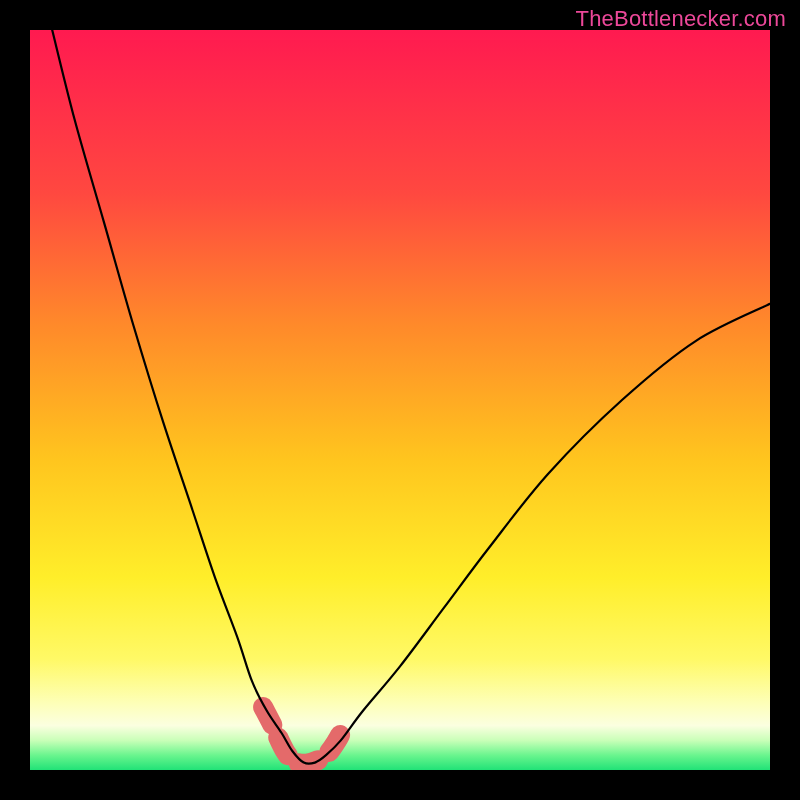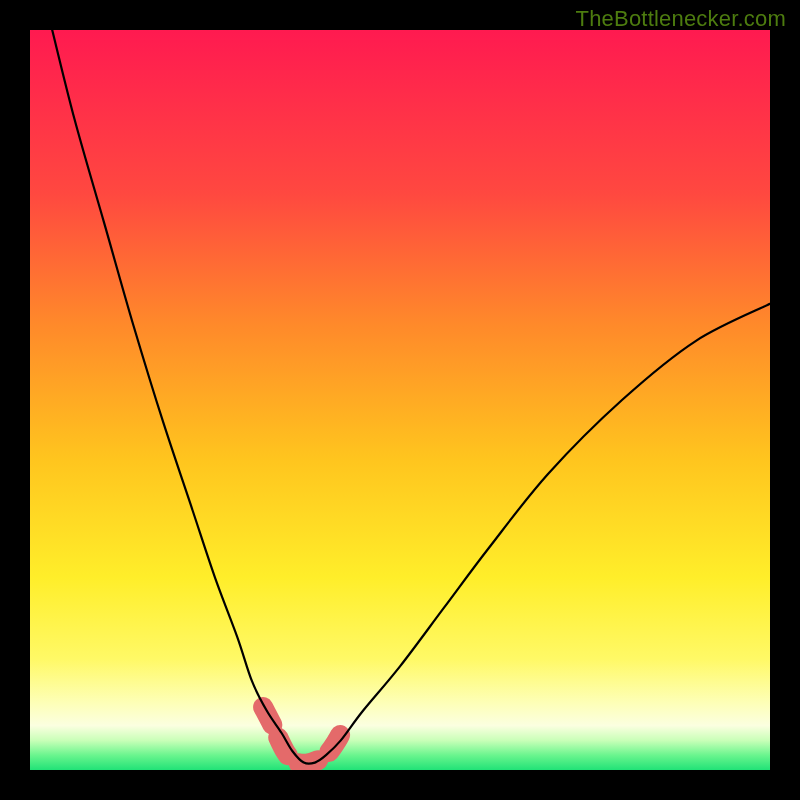--- a/index.html
+++ b/index.html
@@ -32,7 +32,7 @@
     position: absolute;
     top: 6px;
     right: 14px;
-    color: #4d7c0f;
+    color: #ec4899;
     font-size: 22px;
     font-weight: 500;
     letter-spacing: 0.2px;

